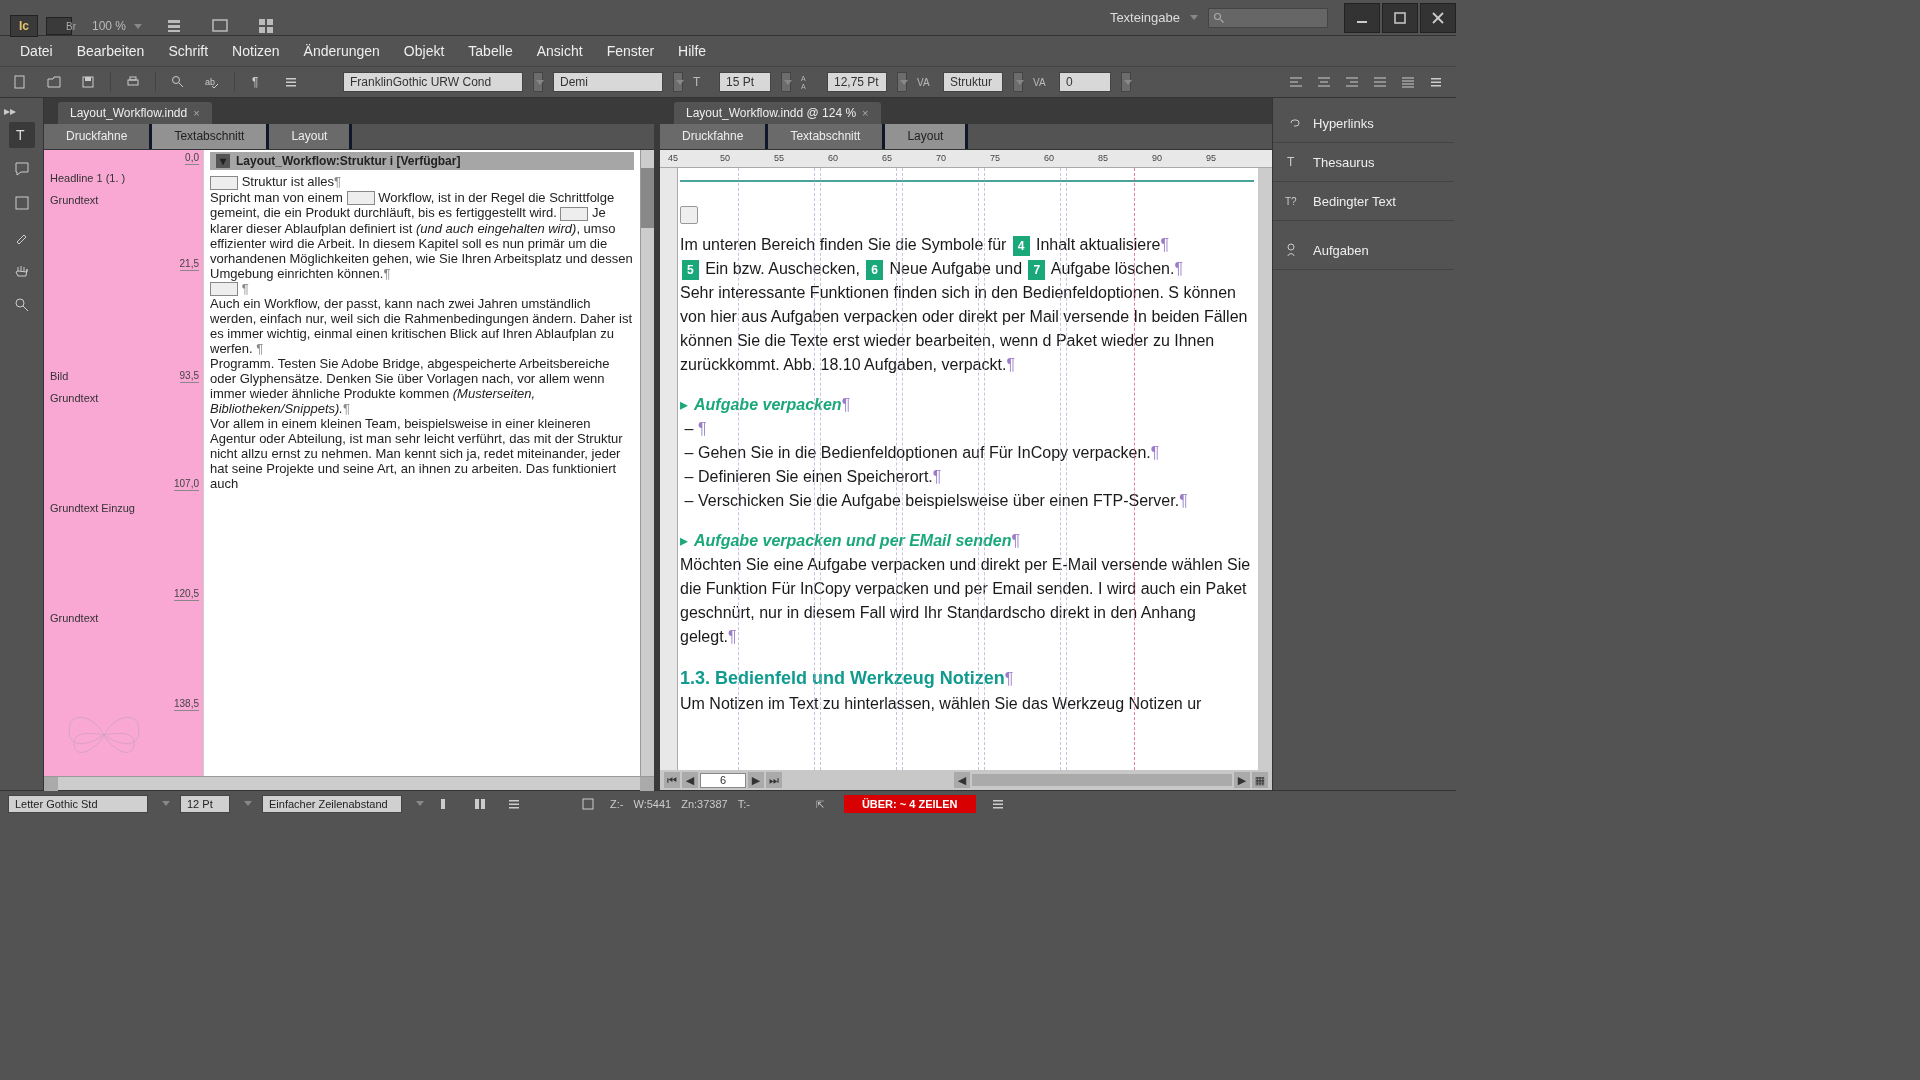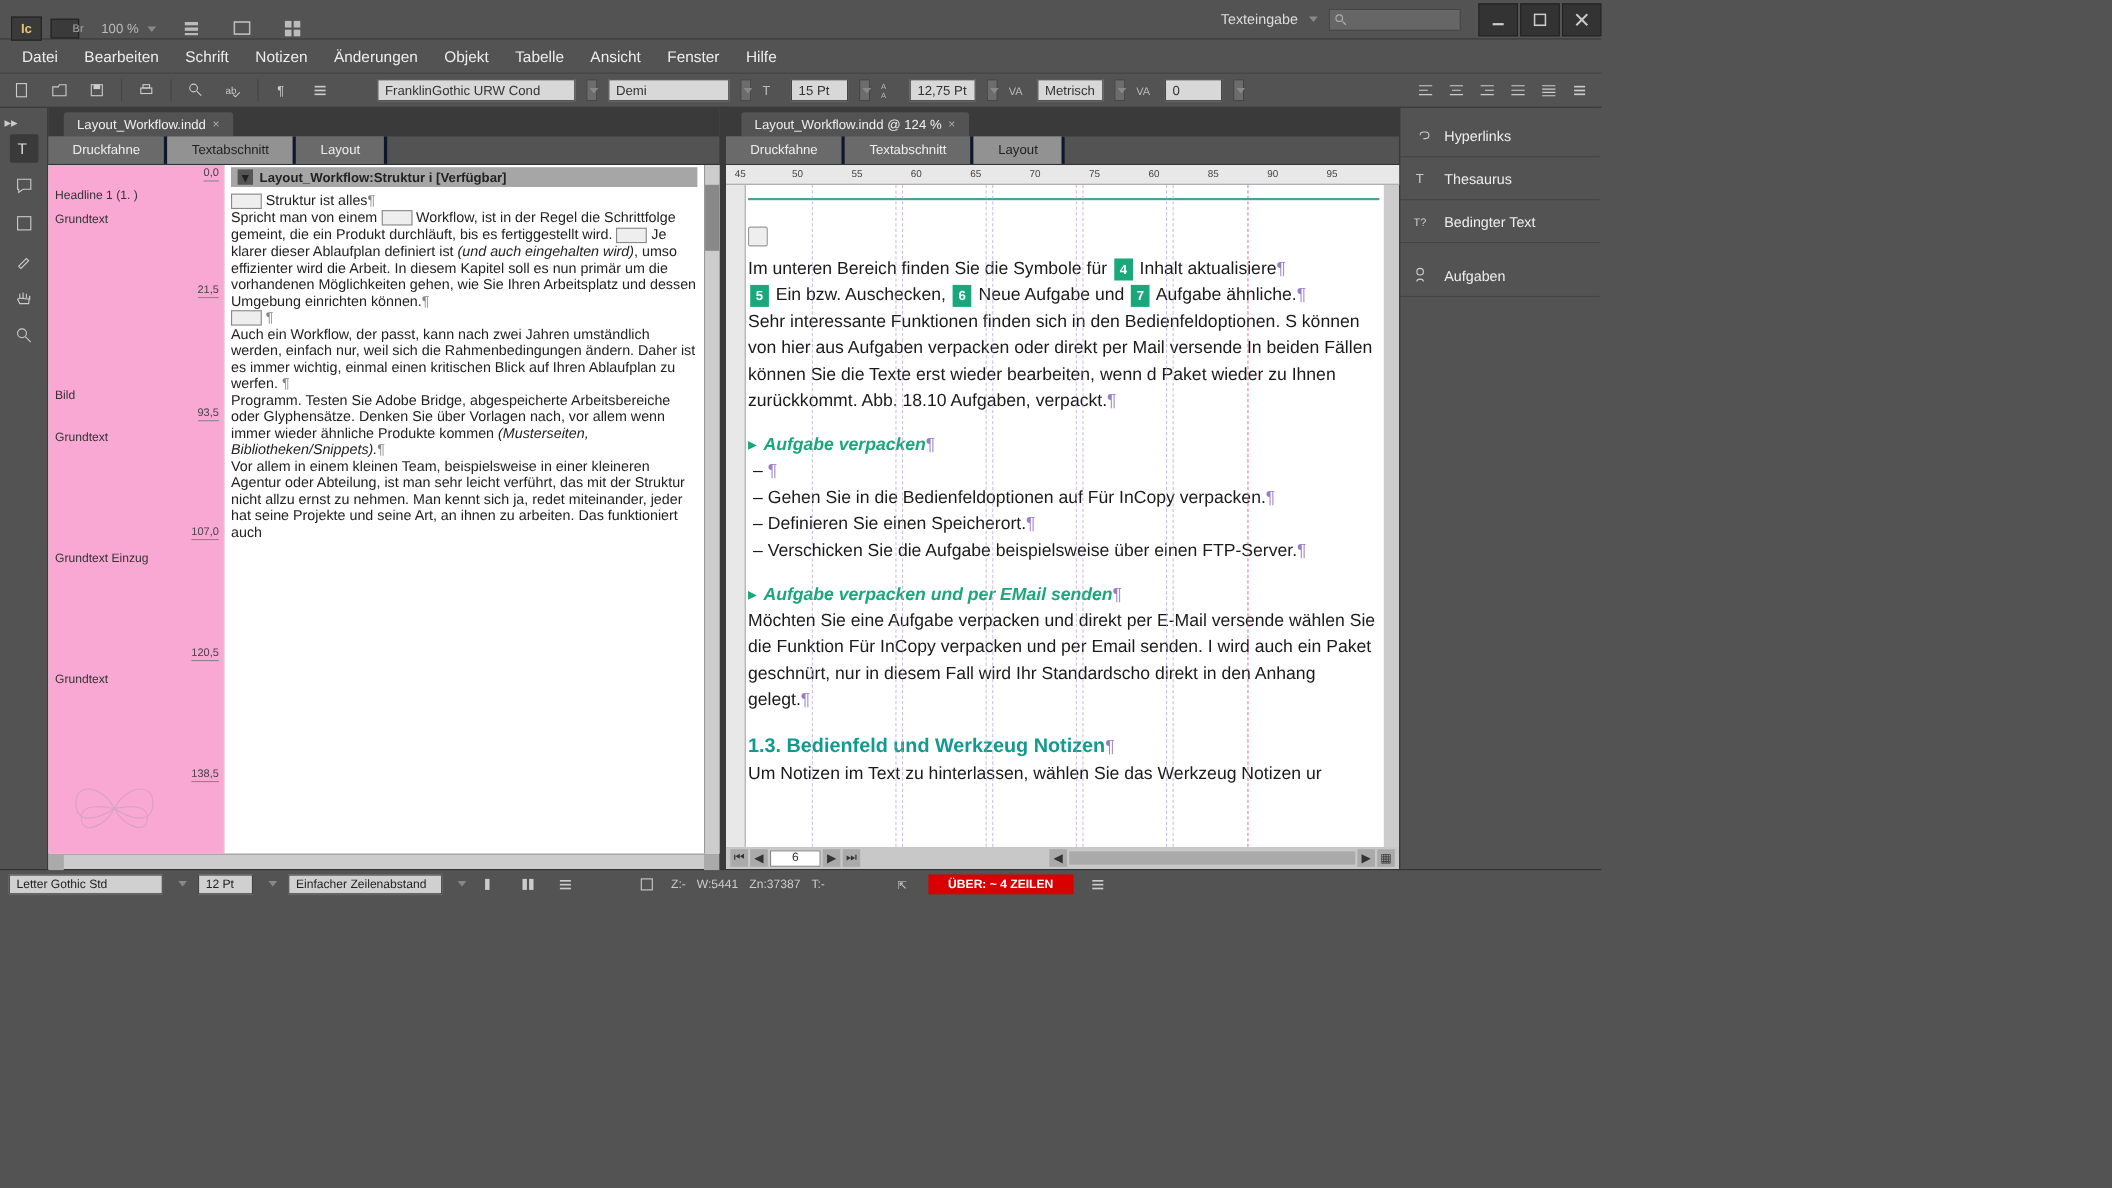--- a/index.html
+++ b/index.html
@@ -283,7 +283,7 @@
       </svg>
     </div>
   <div class="cb-select cb-num" style="width:60px">
-      <span>Metrisch</span>
+      <span>Struktur</span>
     </div>
     <div class="cb-drop">
       <span class="arrow-down"></span>

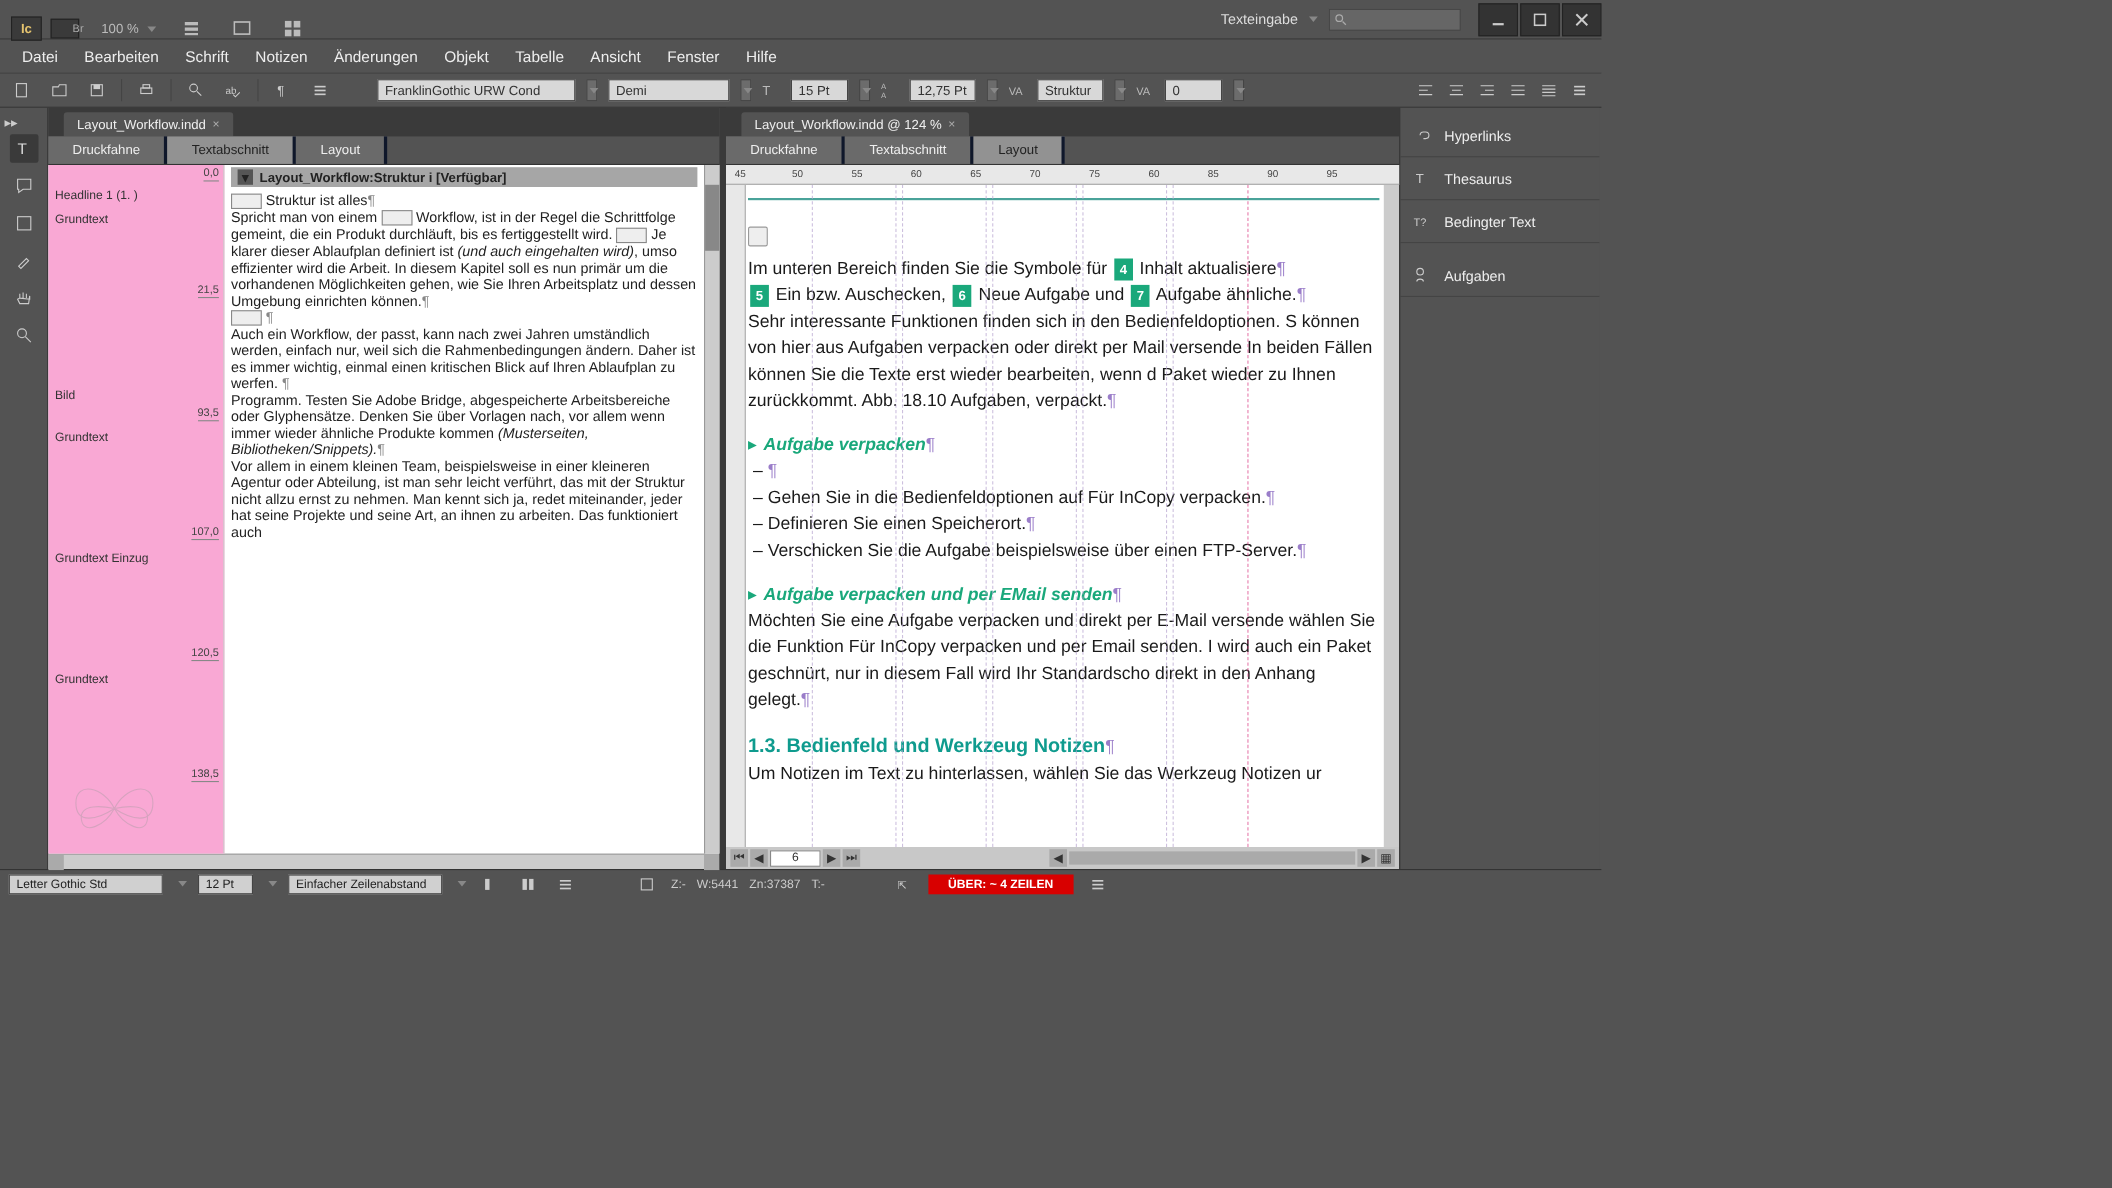--- a/index.html
+++ b/index.html
@@ -481,7 +481,7 @@
         <span class="anchor-ico"></span>
         <div class="page-text">
           <span>Im unteren Bereich finden Sie die Symbole für </span><span class="num-badge">4</span><span> Inhalt aktualisiere</span><span class="pilcrow">¶</span><br>
-          <span class="num-badge">5</span><span> Ein bzw. Auschecken, </span><span class="num-badge">6</span><span> Neue Aufgabe und </span><span class="num-badge">7</span><span> Aufgabe ähnliche.</span><span class="pilcrow">¶</span><br>
+          <span class="num-badge">5</span><span> Ein bzw. Auschecken, </span><span class="num-badge">6</span><span> Neue Aufgabe und </span><span class="num-badge">7</span><span> Aufgabe löschen.</span><span class="pilcrow">¶</span><br>
           <span>    Sehr interessante Funktionen finden sich in den Bedienfeldoptionen. S können von hier aus Aufgaben verpacken oder direkt per Mail versende In beiden Fällen können Sie die Texte erst wieder bearbeiten, wenn d Paket wieder zu Ihnen zurückkommt. Abb. 18.10 Aufgaben, verpackt.</span><span class="pilcrow">¶</span>
         </div>
         <div style="height:16px"></div>

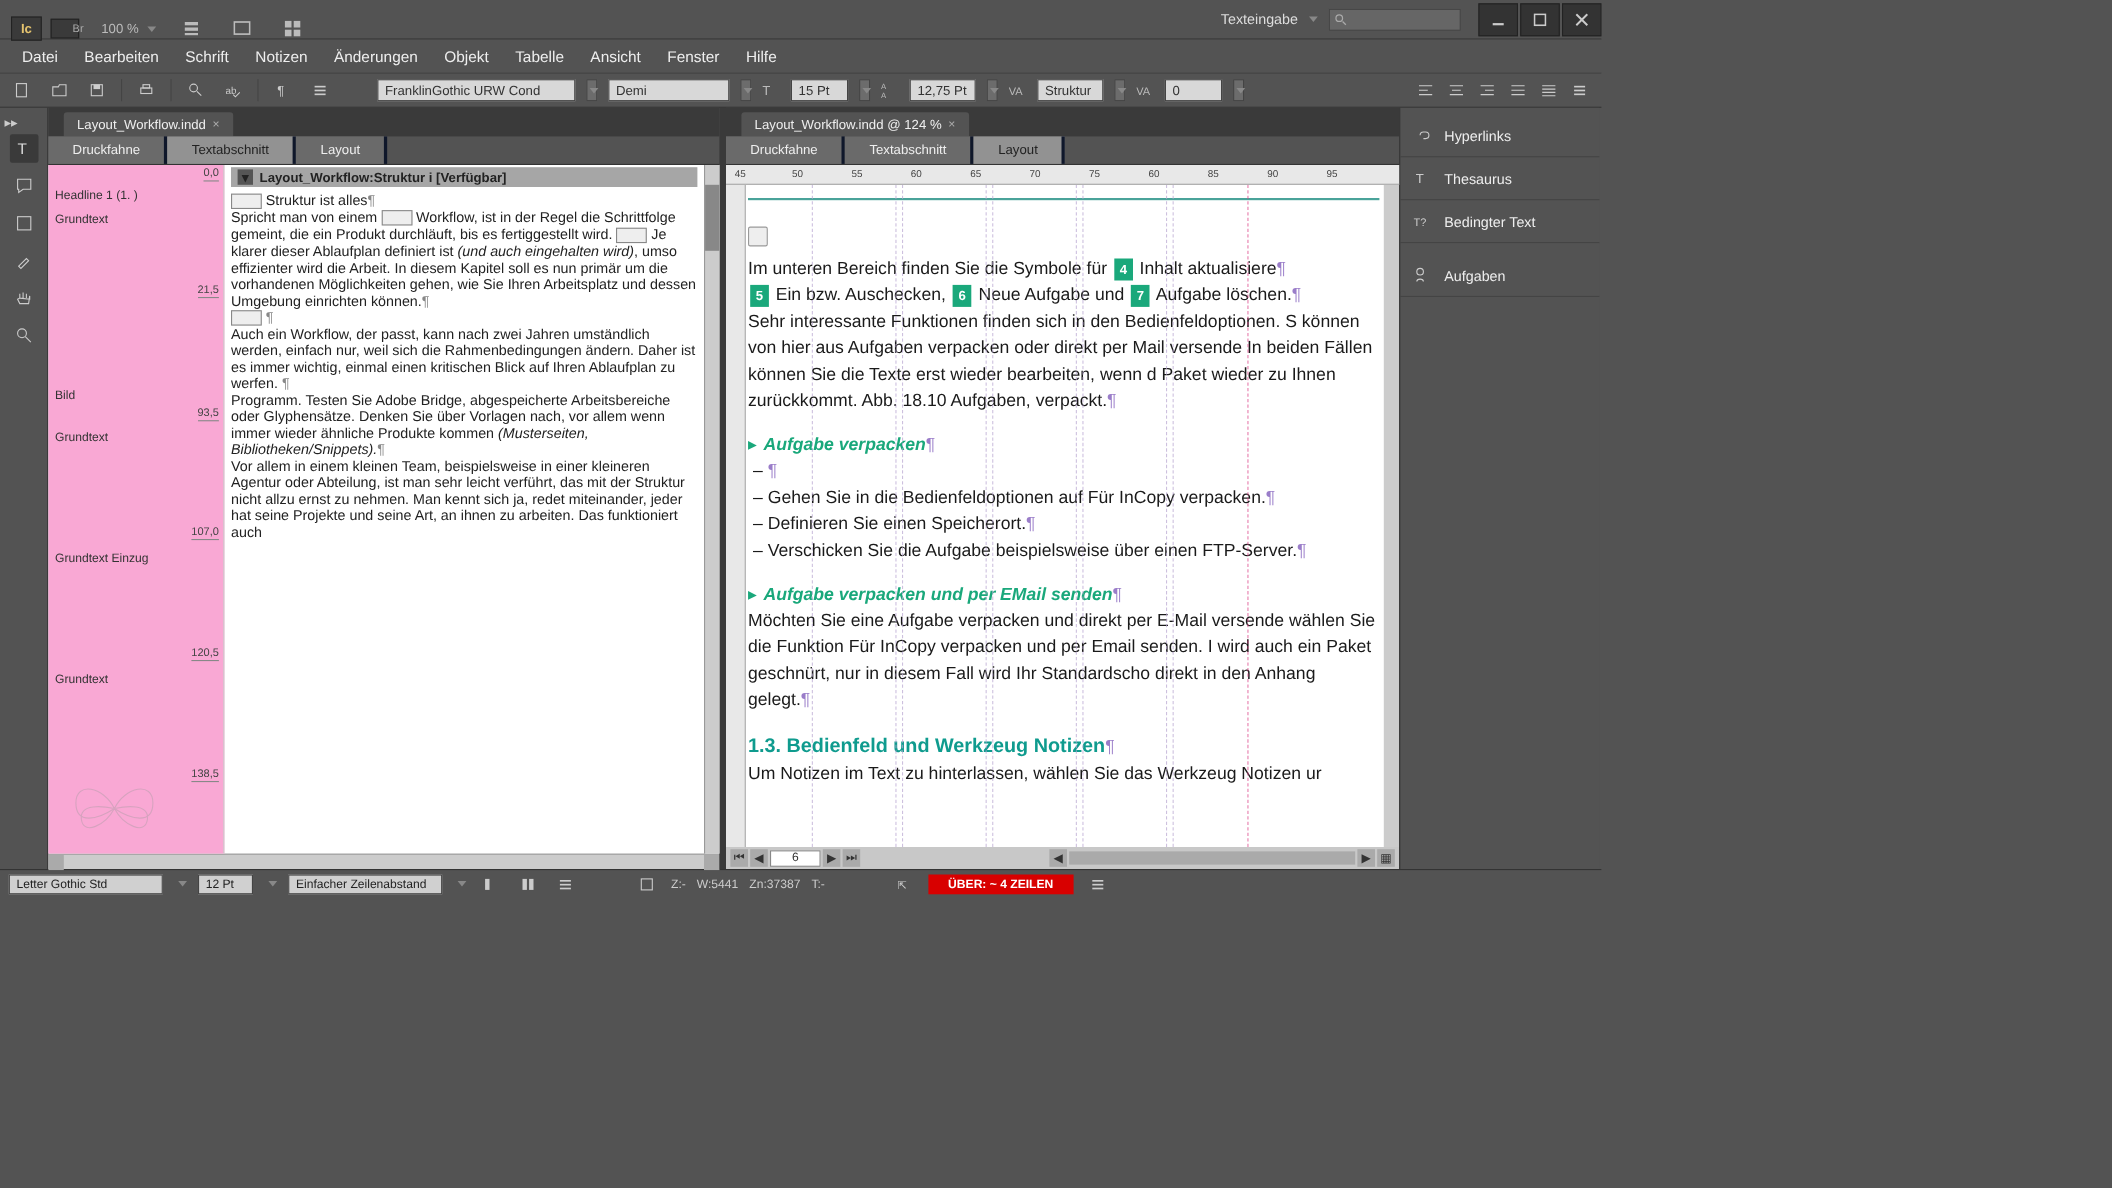--- a/index.html
+++ b/index.html
@@ -401,7 +401,7 @@
         <span class="gut-label" style="top:22px">Headline 1 (1. )</span>
         <span class="gut-label" style="top:44px">Grundtext</span>
         <span class="gut-num" style="top:108px">21,5</span>
-        <span class="gut-label" style="top:204px">Bild</span>
+        <span class="gut-label" style="top:220px">Bild</span>
         <span class="gut-num" style="top:220px">93,5</span>
         <span class="gut-label" style="top:242px">Grundtext</span>
         <span class="gut-num" style="top:328px">107,0</span>

